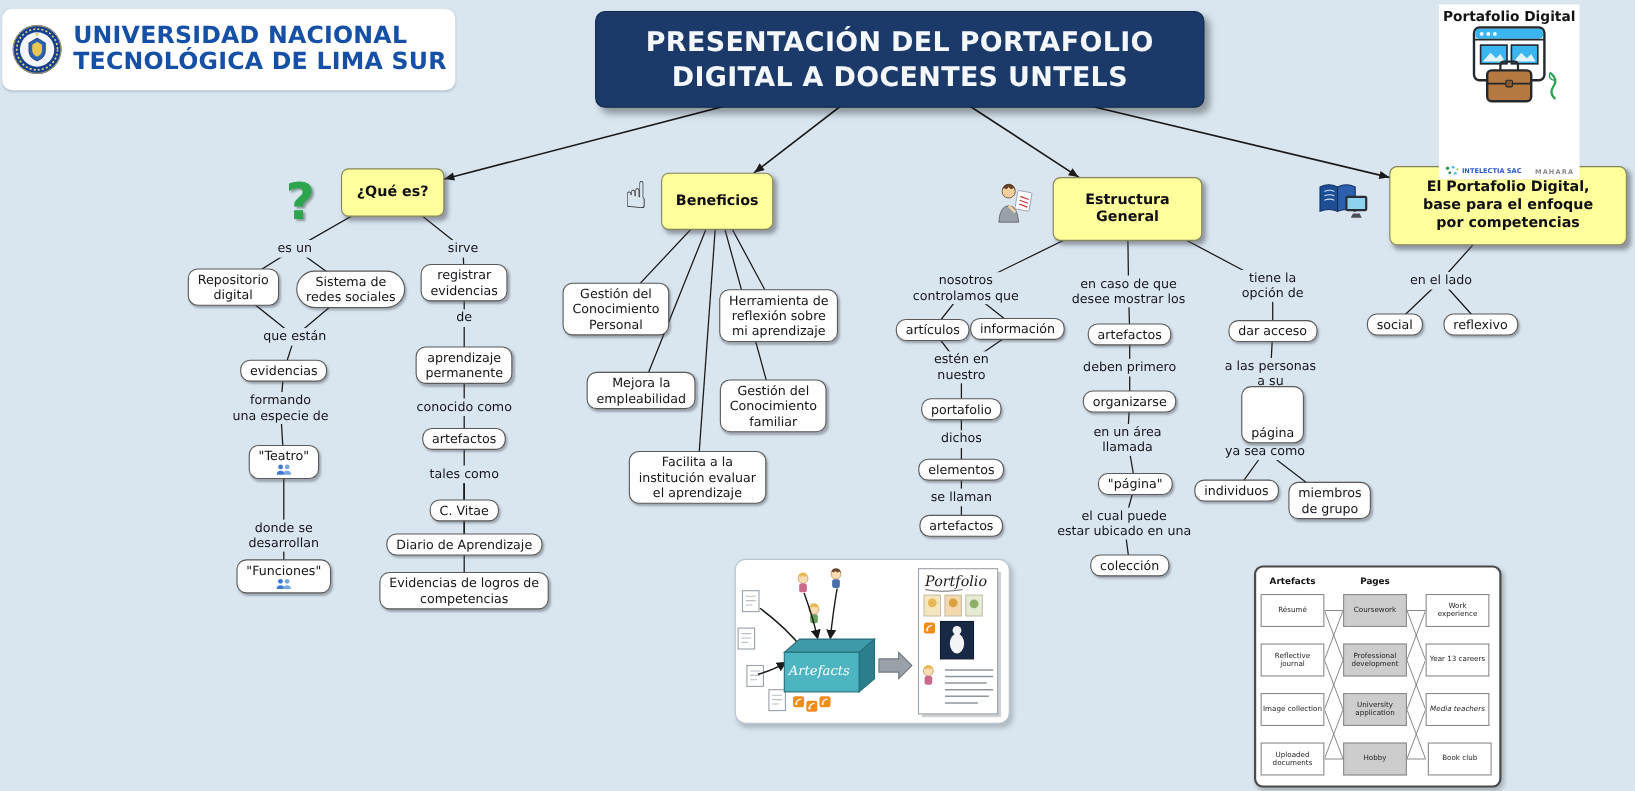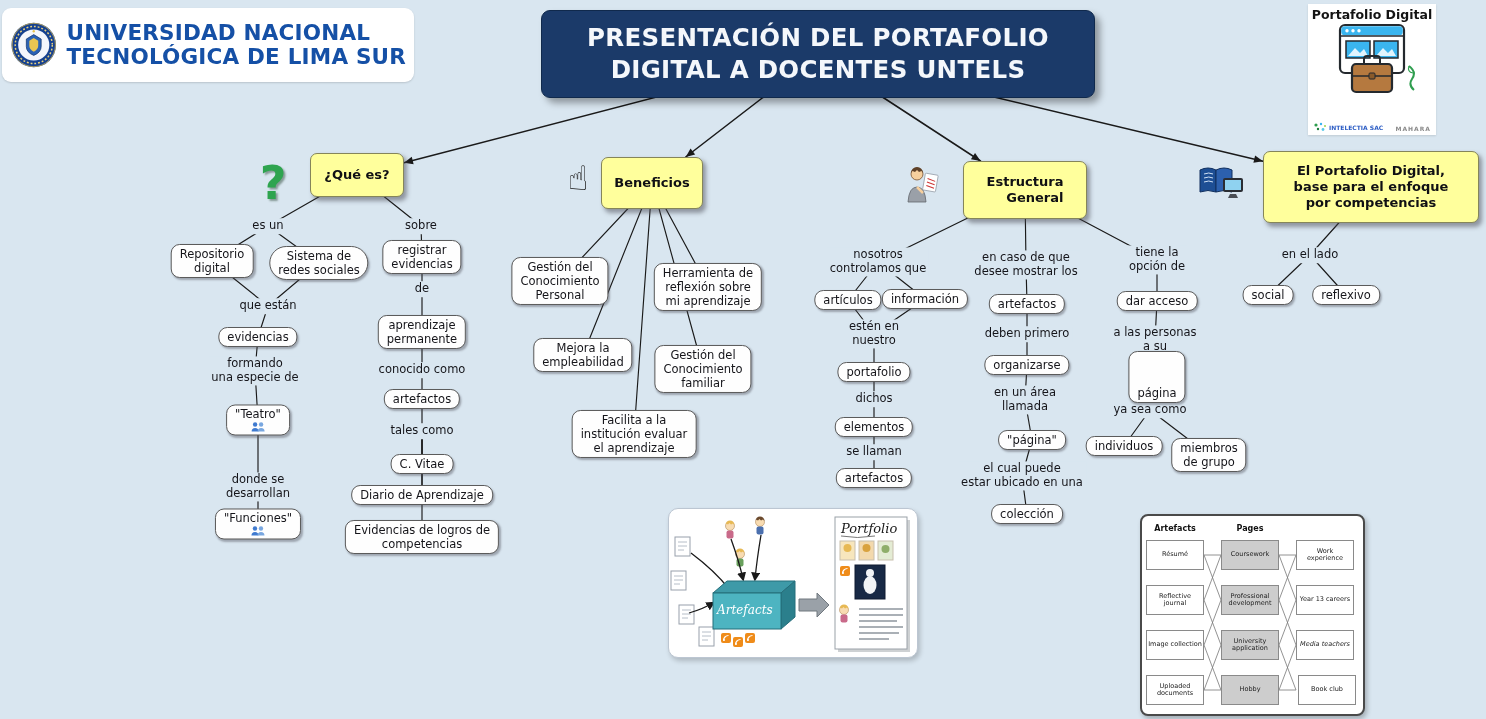--- a/index.html
+++ b/index.html
@@ -26,7 +26,7 @@
             border-radius:9px;z-index:5;display:flex;flex-direction:column;align-items:center;justify-content:center;
             color:#f4f7fb;font-weight:bold;font-size:24.5px;line-height:1.32;letter-spacing:.3px;text-align:center;
             box-shadow:5px 5px 7px rgba(0,0,0,.35);box-sizing:border-box;}
-  .brand-card{position:absolute;left:1308px;top:4px;width:128px;height:131px;background:#fff;z-index:5;
+  .brand-card{position:absolute;left:1308px;top:4px;width:128px;height:159px;background:#fff;z-index:5;
             display:flex;flex-direction:column;align-items:center;padding-top:3px;box-sizing:border-box;
             box-shadow:0 1px 2px rgba(0,0,0,.12);}
   .brand-title{font-weight:bold;font-size:12.5px;color:#141414;}

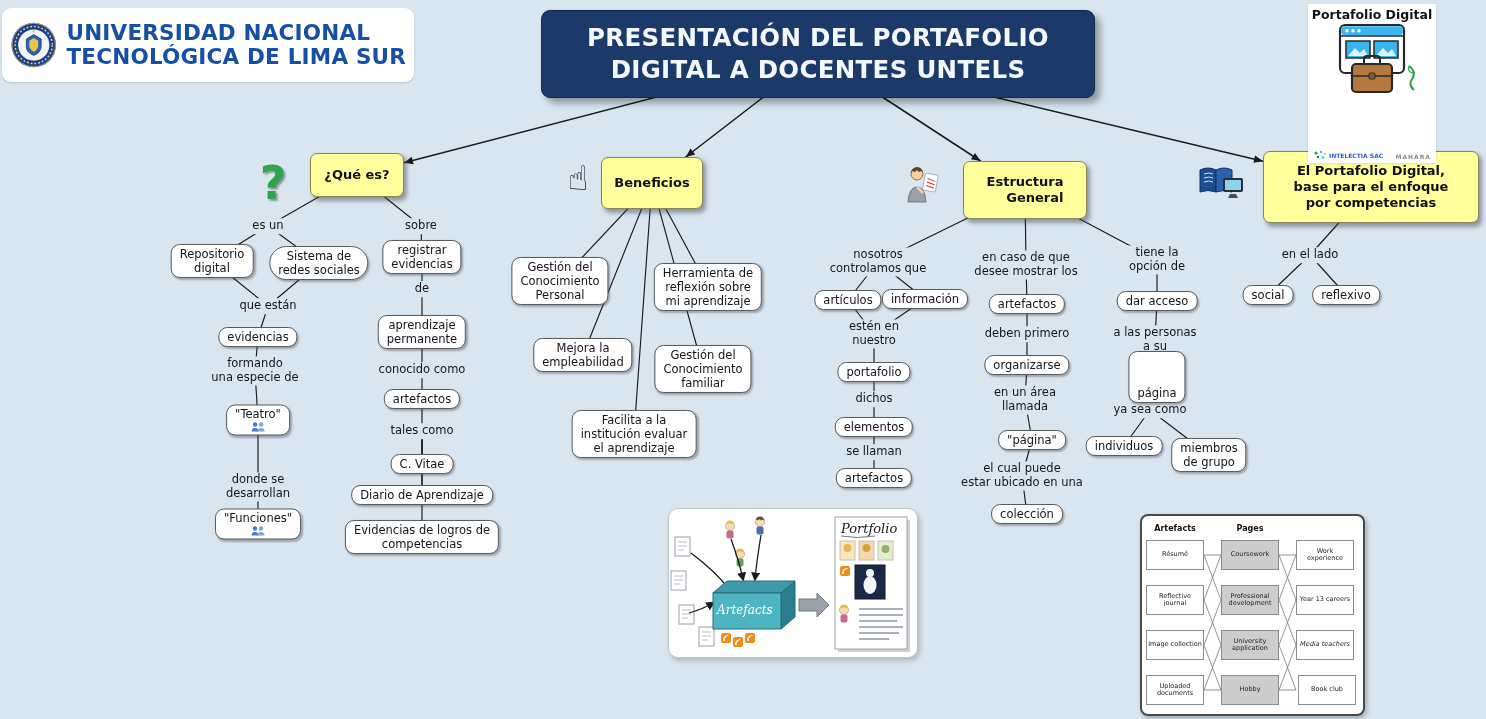--- a/index.html
+++ b/index.html
@@ -172,7 +172,7 @@
   <div id="nodes-layer">
       <div class="map-topic" style="left: 357px; top: 175px; width: 94px; height: 44px;"><span style="white-space: pre-line;">¿Qué es?</span></div>
       <div class="map-topic" style="left: 652px; top: 183px; width: 102px; height: 52px;"><span style="white-space: pre-line;">Beneficios</span></div>
-      <div class="map-topic" style="left: 1025px; top: 190px; width: 124px; height: 58px; text-align: right;"><span style="white-space: pre-line;">Estructura
+      <div class="map-topic" style="left: 1025px; top: 190px; width: 136px; height: 58px;"><span style="white-space: pre-line;">Estructura
 General</span></div>
       <div class="map-topic" style="left: 1371px; top: 187px; width: 216px; height: 72px;"><span style="white-space: pre-line;">El Portafolio Digital,
 base para el enfoque

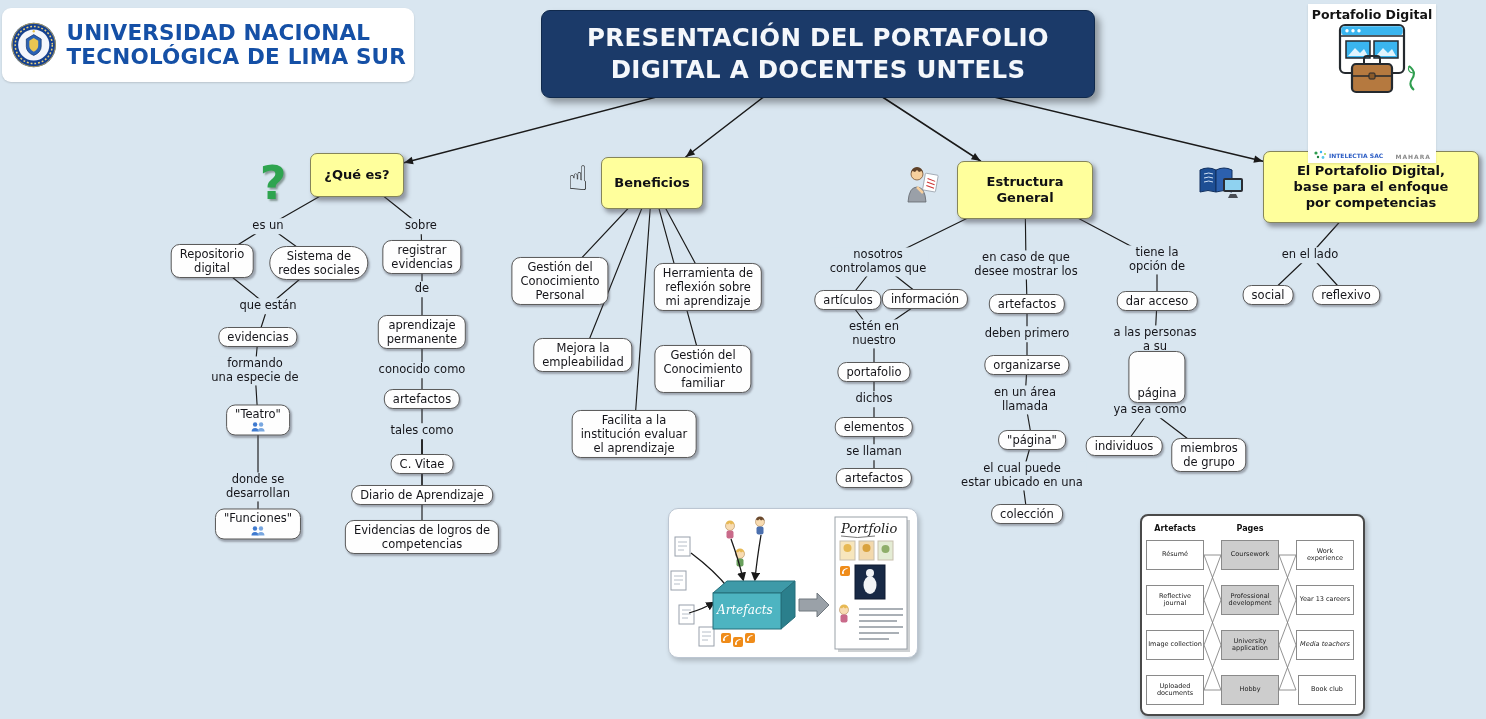--- a/index.html
+++ b/index.html
@@ -200,7 +200,7 @@
           <path d="M1.5 10 a3.5 3.5 0 0 1 7 0 z" fill="#3f7ad0"></path>
           <path d="M7.5 10 a3.5 3.5 0 0 1 7 0 z" fill="#79a7e0"></path>
         </svg></div>
-      <div class="map-label" style="left: 421px; top: 226px;"><span style="white-space: pre-line;">sobre</span></div>
+      <div class="map-label" style="left: 421px; top: 226px;"><span style="white-space: pre-line;">sirve</span></div>
       <div class="map-box" style="left: 422px; top: 257px;"><span style="white-space: pre-line;">registrar
 evidencias</span></div>
       <div class="map-label" style="left: 422px; top: 289px;"><span style="white-space: pre-line;">de</span></div>

